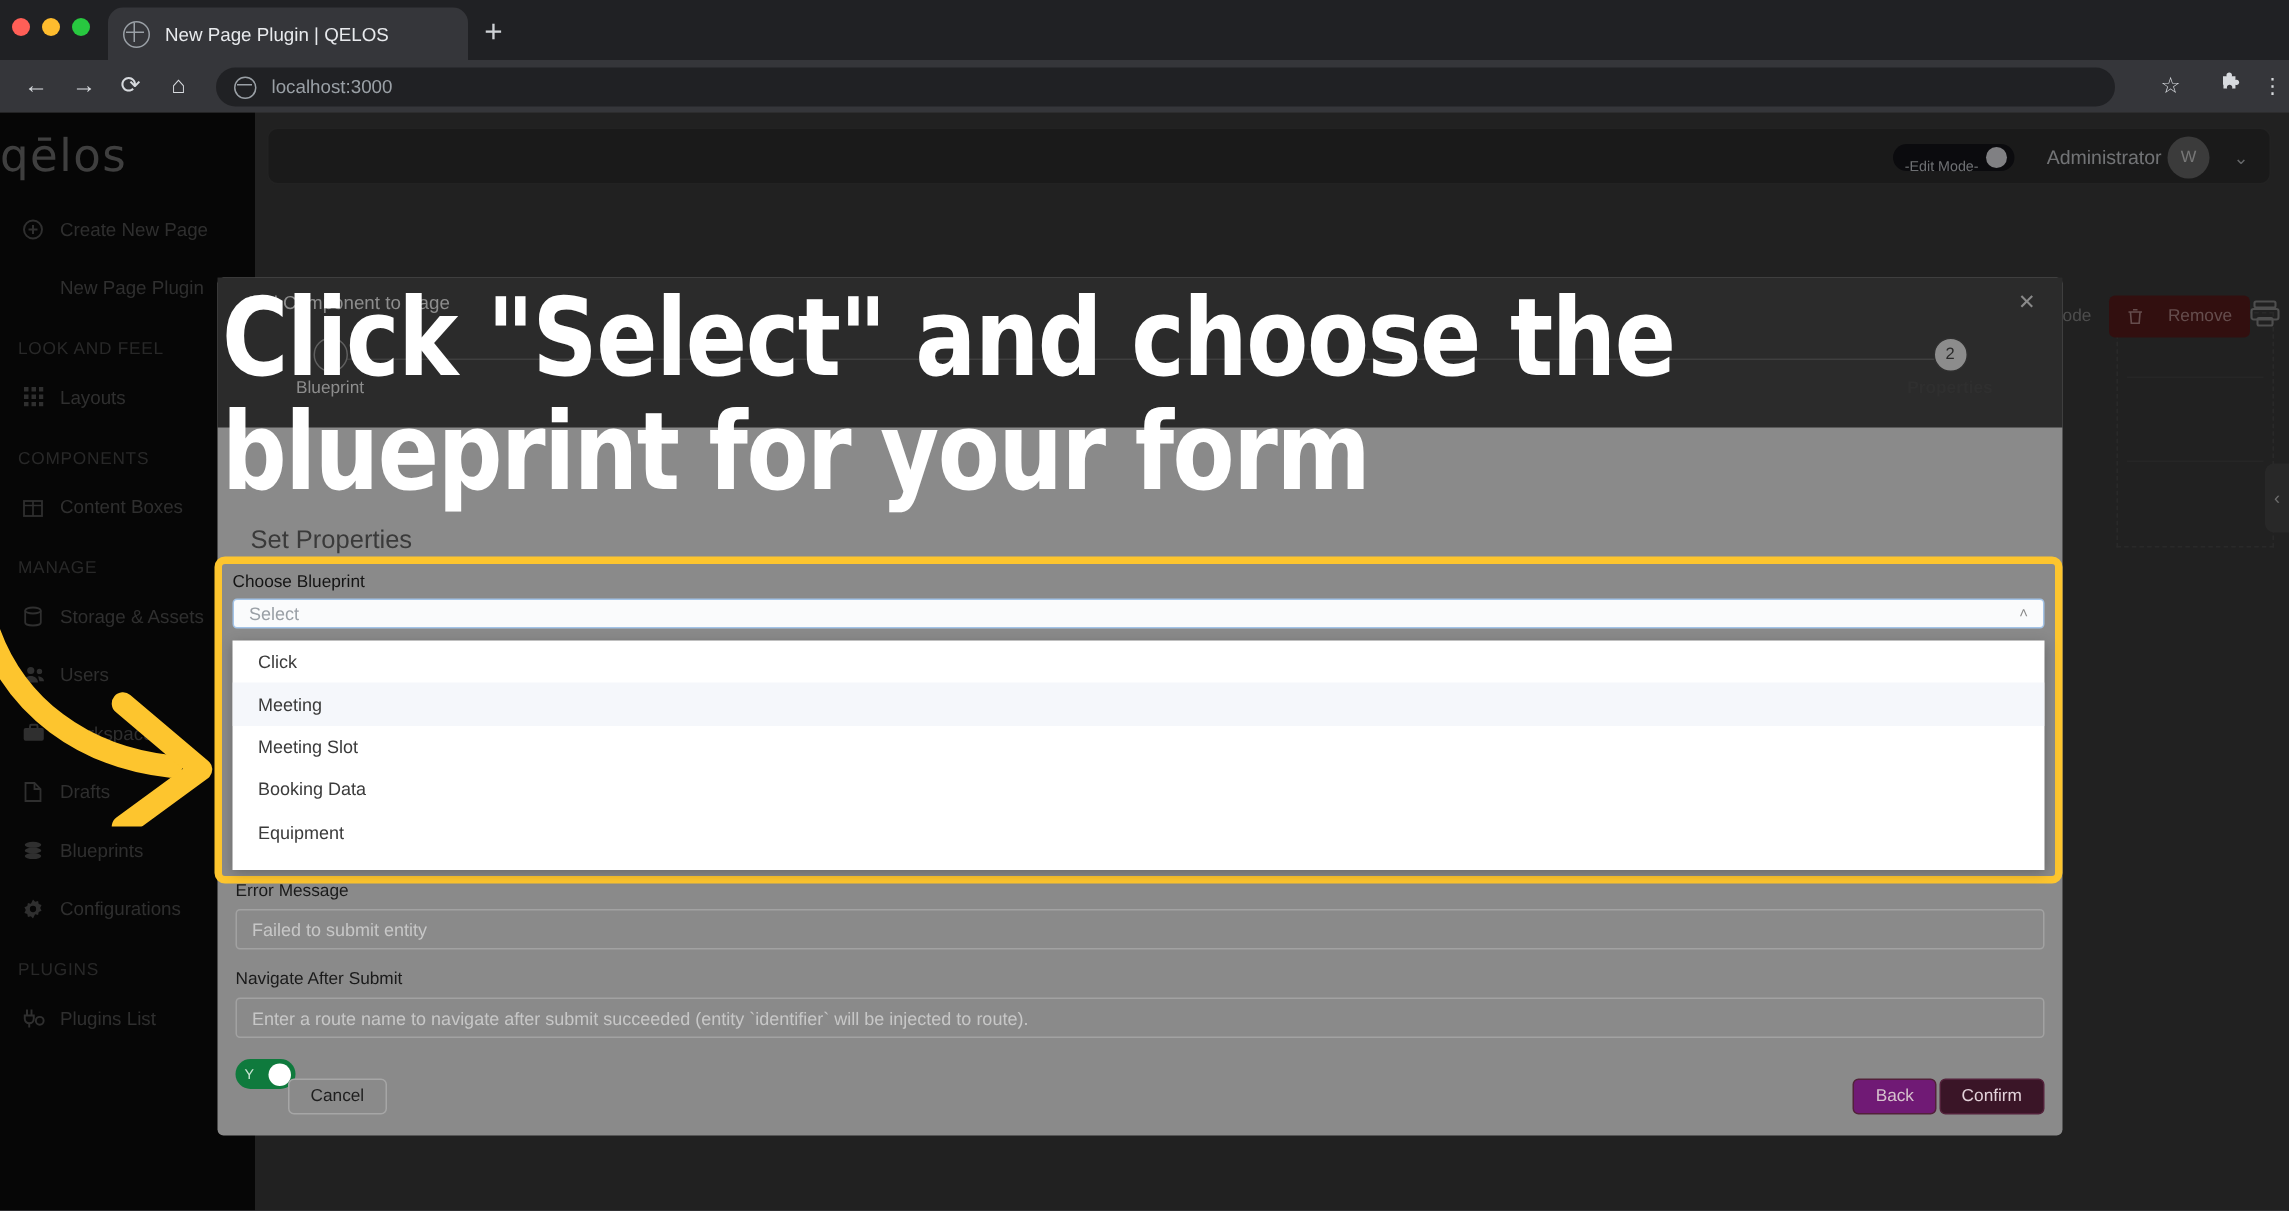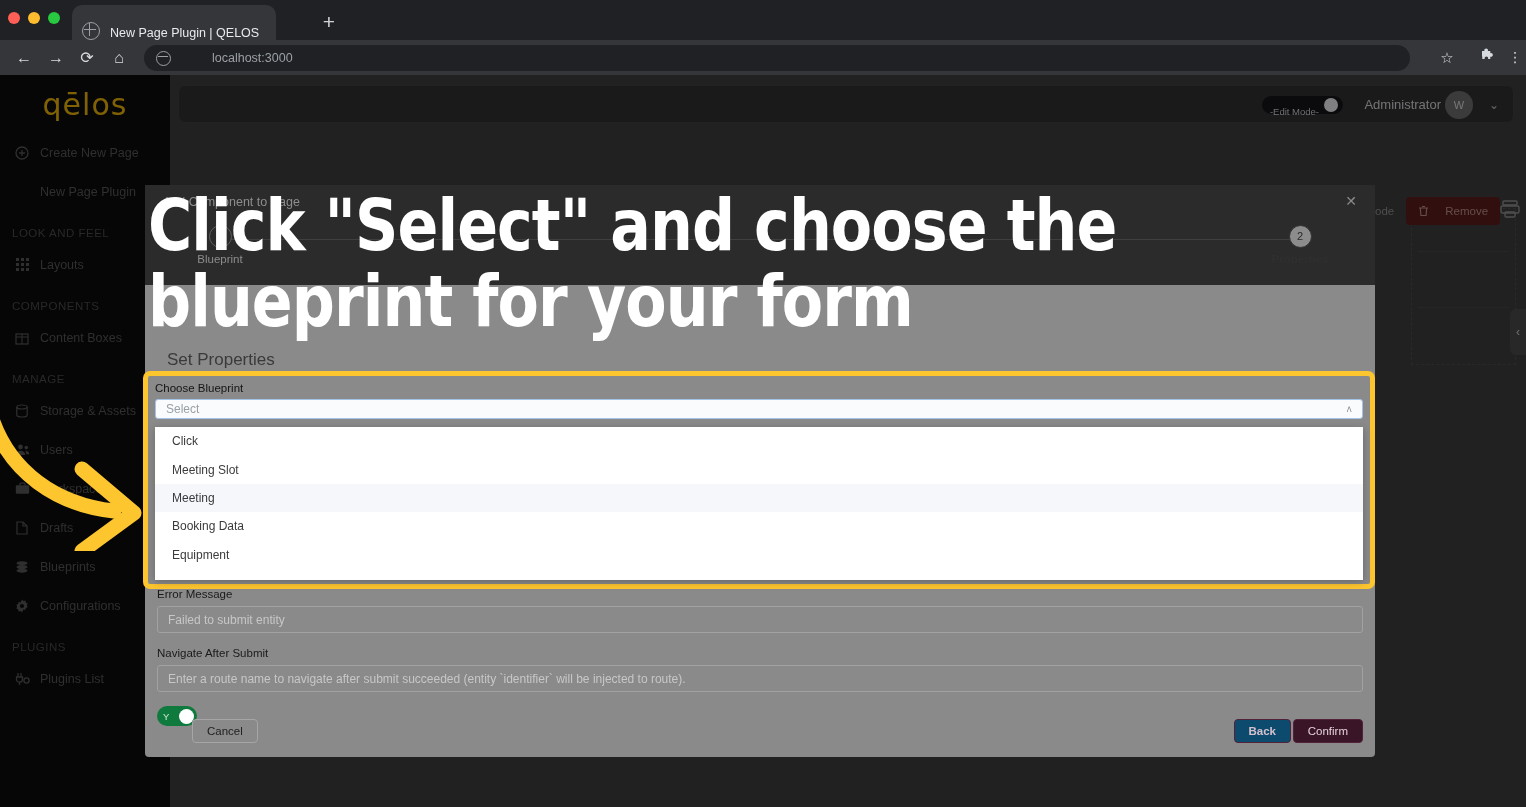--- a/index.html
+++ b/index.html
@@ -31,10 +31,10 @@
 
   .tab {
     position: absolute; left: 72px; top: 5px;
-    width: 204px; height: 35px;
+    width: 240px; height: 35px;
     background: #35363a;
     border-radius: 10px 10px 0 0;
-    display: flex; align-items: flex-end;
+    display: flex; align-items: center;
     padding: 0 10px;
     box-sizing: border-box;
   }

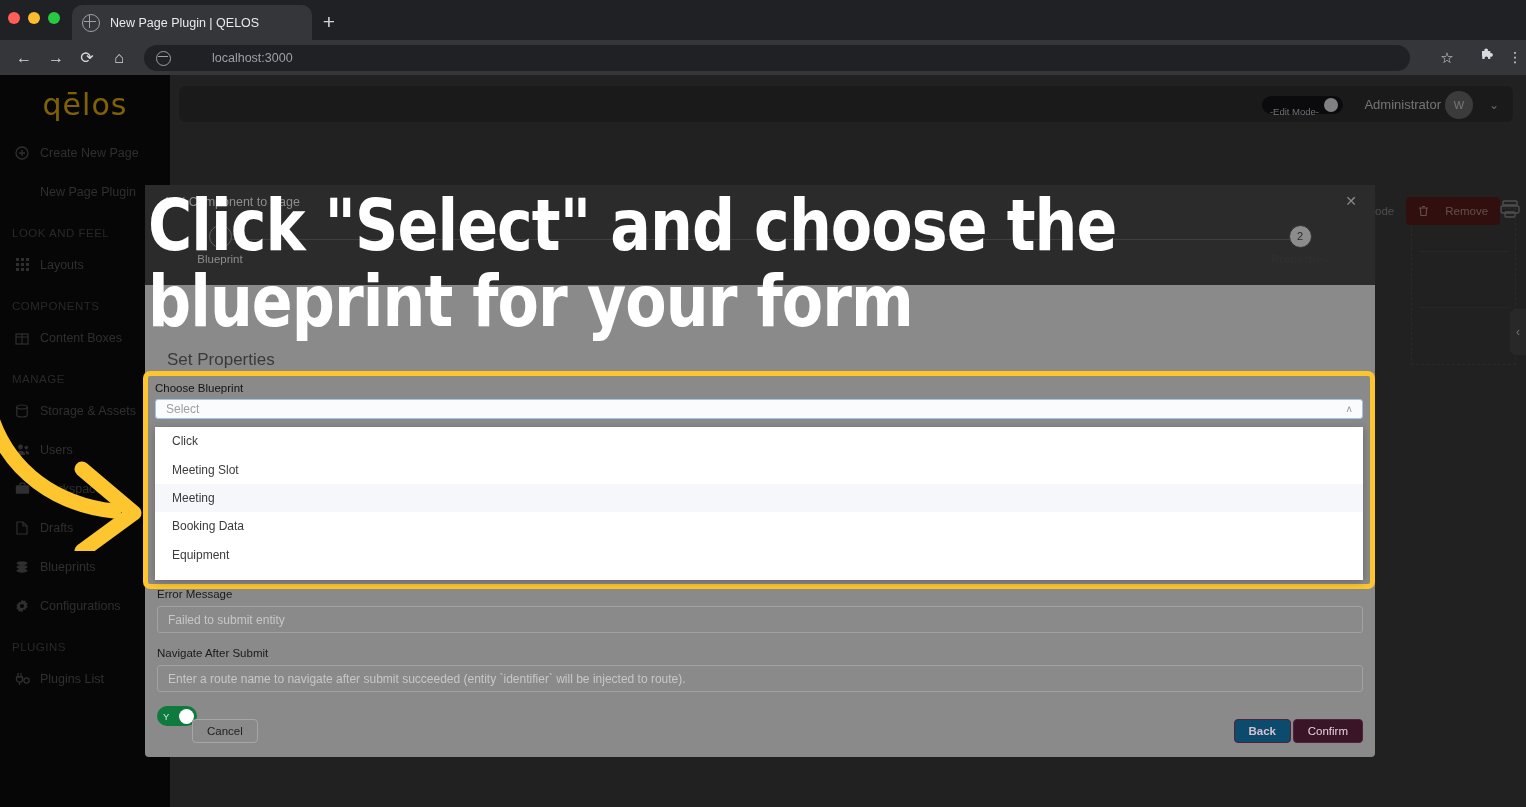--- a/index.html
+++ b/index.html
@@ -84,7 +84,7 @@
     width: 1266px; height: 26px;
     background: #202124; border-radius: 14px;
     display: flex; align-items: center;
-    padding: 0 12px; box-sizing: border-box; gap: 31px;
+    padding: 0 12px; box-sizing: border-box;
   }
   .omnibox .site-icon {
     width: 13px; height: 13px; margin-right: 10px;

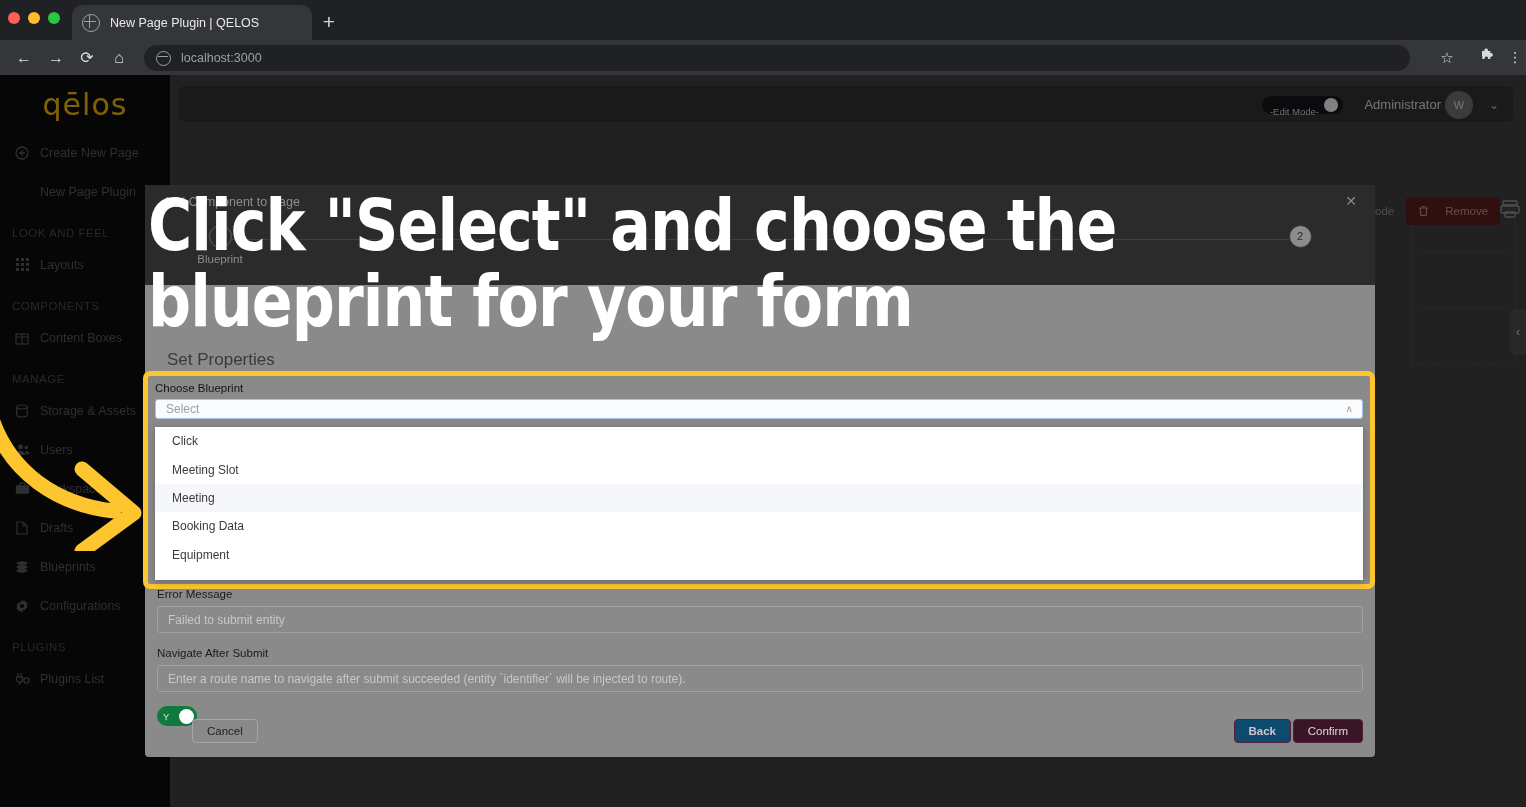--- a/index.html
+++ b/index.html
@@ -123,8 +123,8 @@
   }
   .logo {
     position: absolute; left: 0; top: 12px; width: 170px;
-    text-align: center;
-    color: #eab308; font-size: 30px; letter-spacing: 1px;
+    text-align: left;
+    color: #737373; font-size: 30px; letter-spacing: 1px;
     font-family: "DejaVu Sans", sans-serif;
   }
   .side-list { position: absolute; left: 0; top: 58px; width: 170px; }

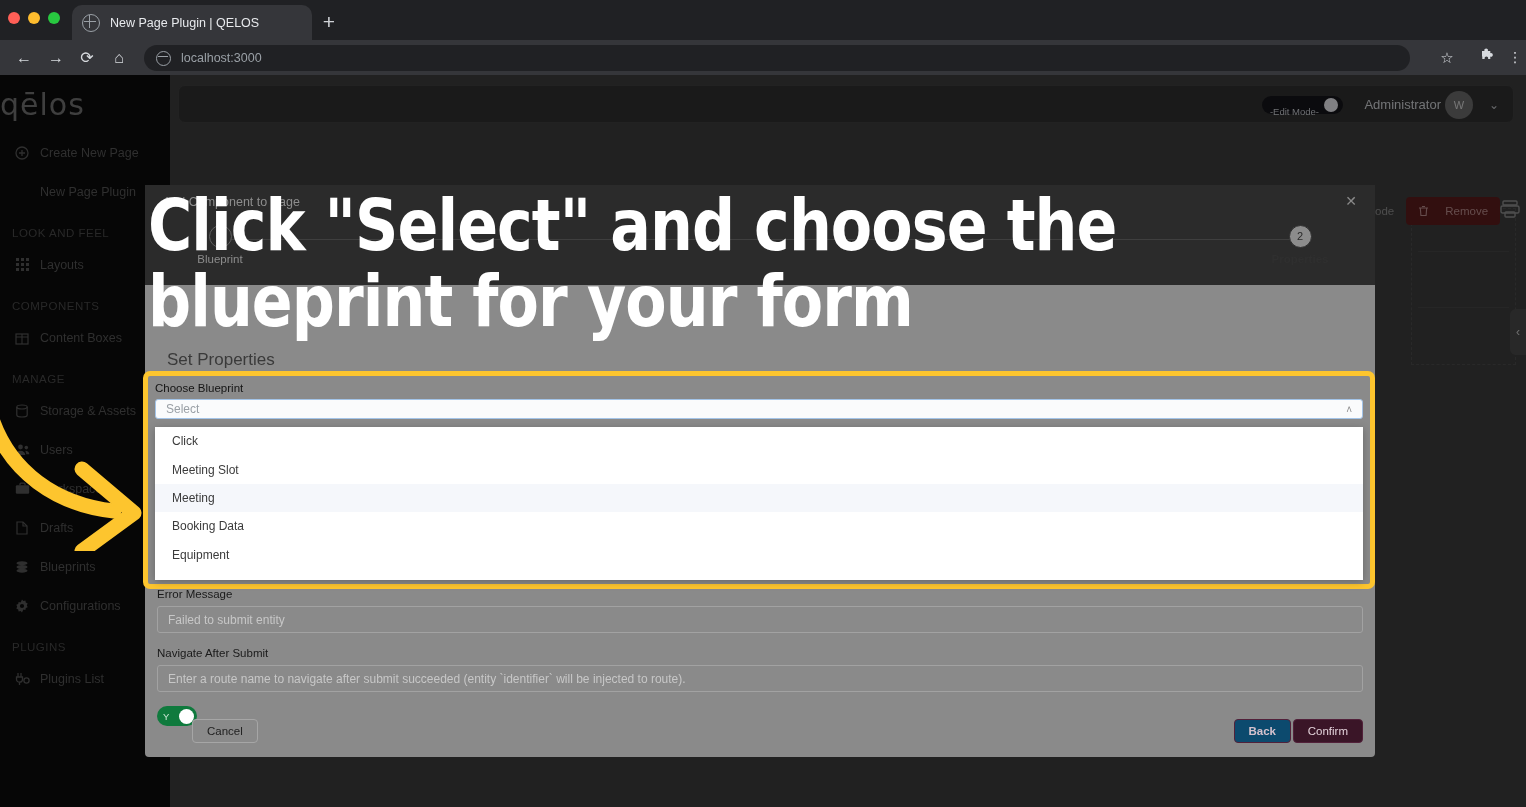--- a/index.html
+++ b/index.html
@@ -702,8 +702,8 @@
       </div>
       <div class="select-menu">
         <div class="opt">Click</div>
+        <div class="opt hl">Meeting</div>
         <div class="opt">Meeting Slot</div>
-        <div class="opt hl">Meeting</div>
         <div class="opt">Booking Data</div>
         <div class="opt">Equipment</div>
       </div>

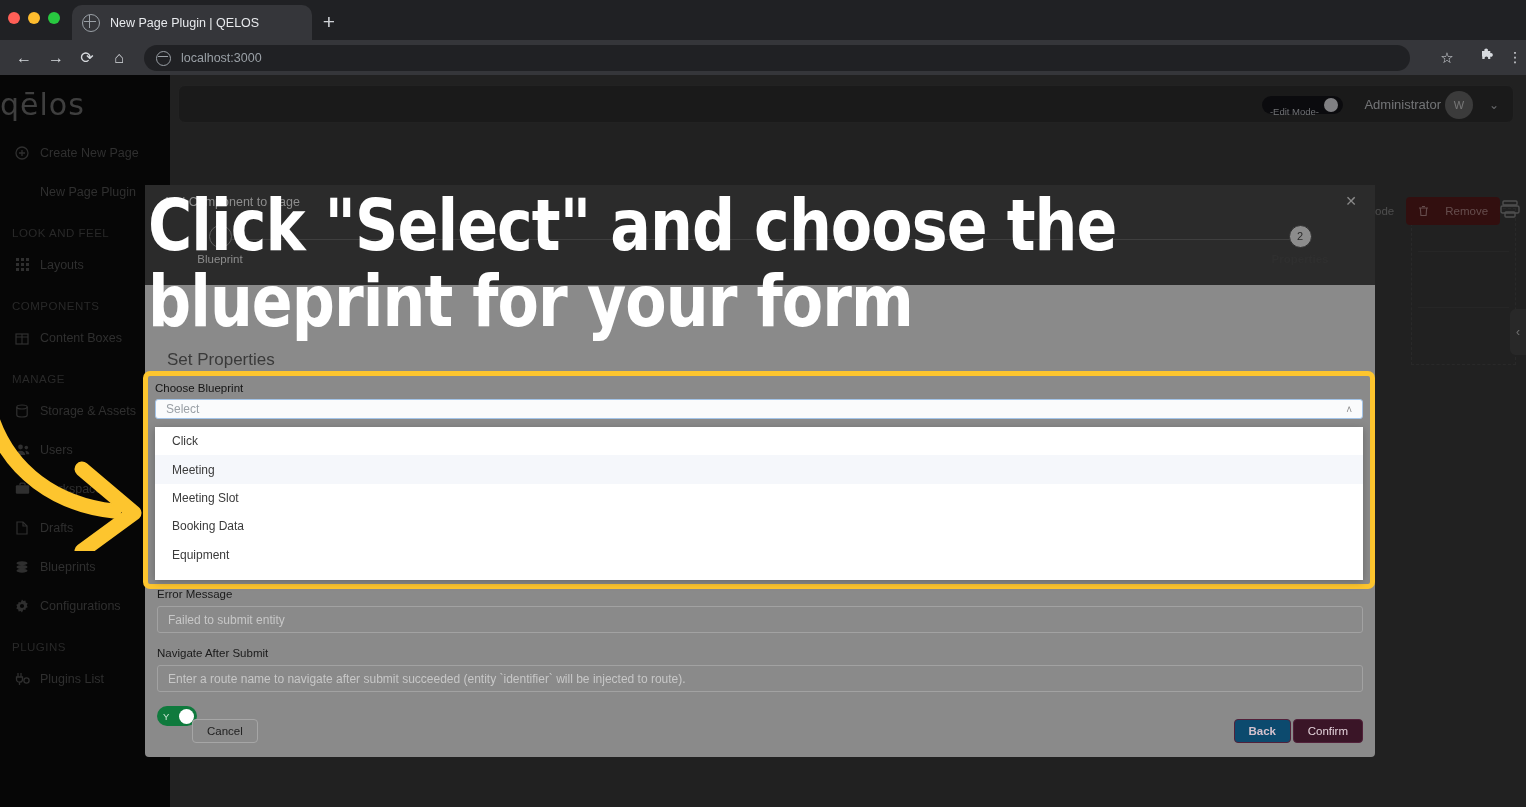--- a/index.html
+++ b/index.html
@@ -384,7 +384,7 @@
   }
   .btn-back {
     position: absolute; right: 72px; top: 0;
-    background: #0c4a6e; border: 1px solid #52213a; color: #d6c2cd; font-weight: bold;
+    background: #701a75; border: 1px solid #52213a; color: #d6c2cd;
   }
   .btn-confirm {
     position: absolute; right: 0; top: 0;

